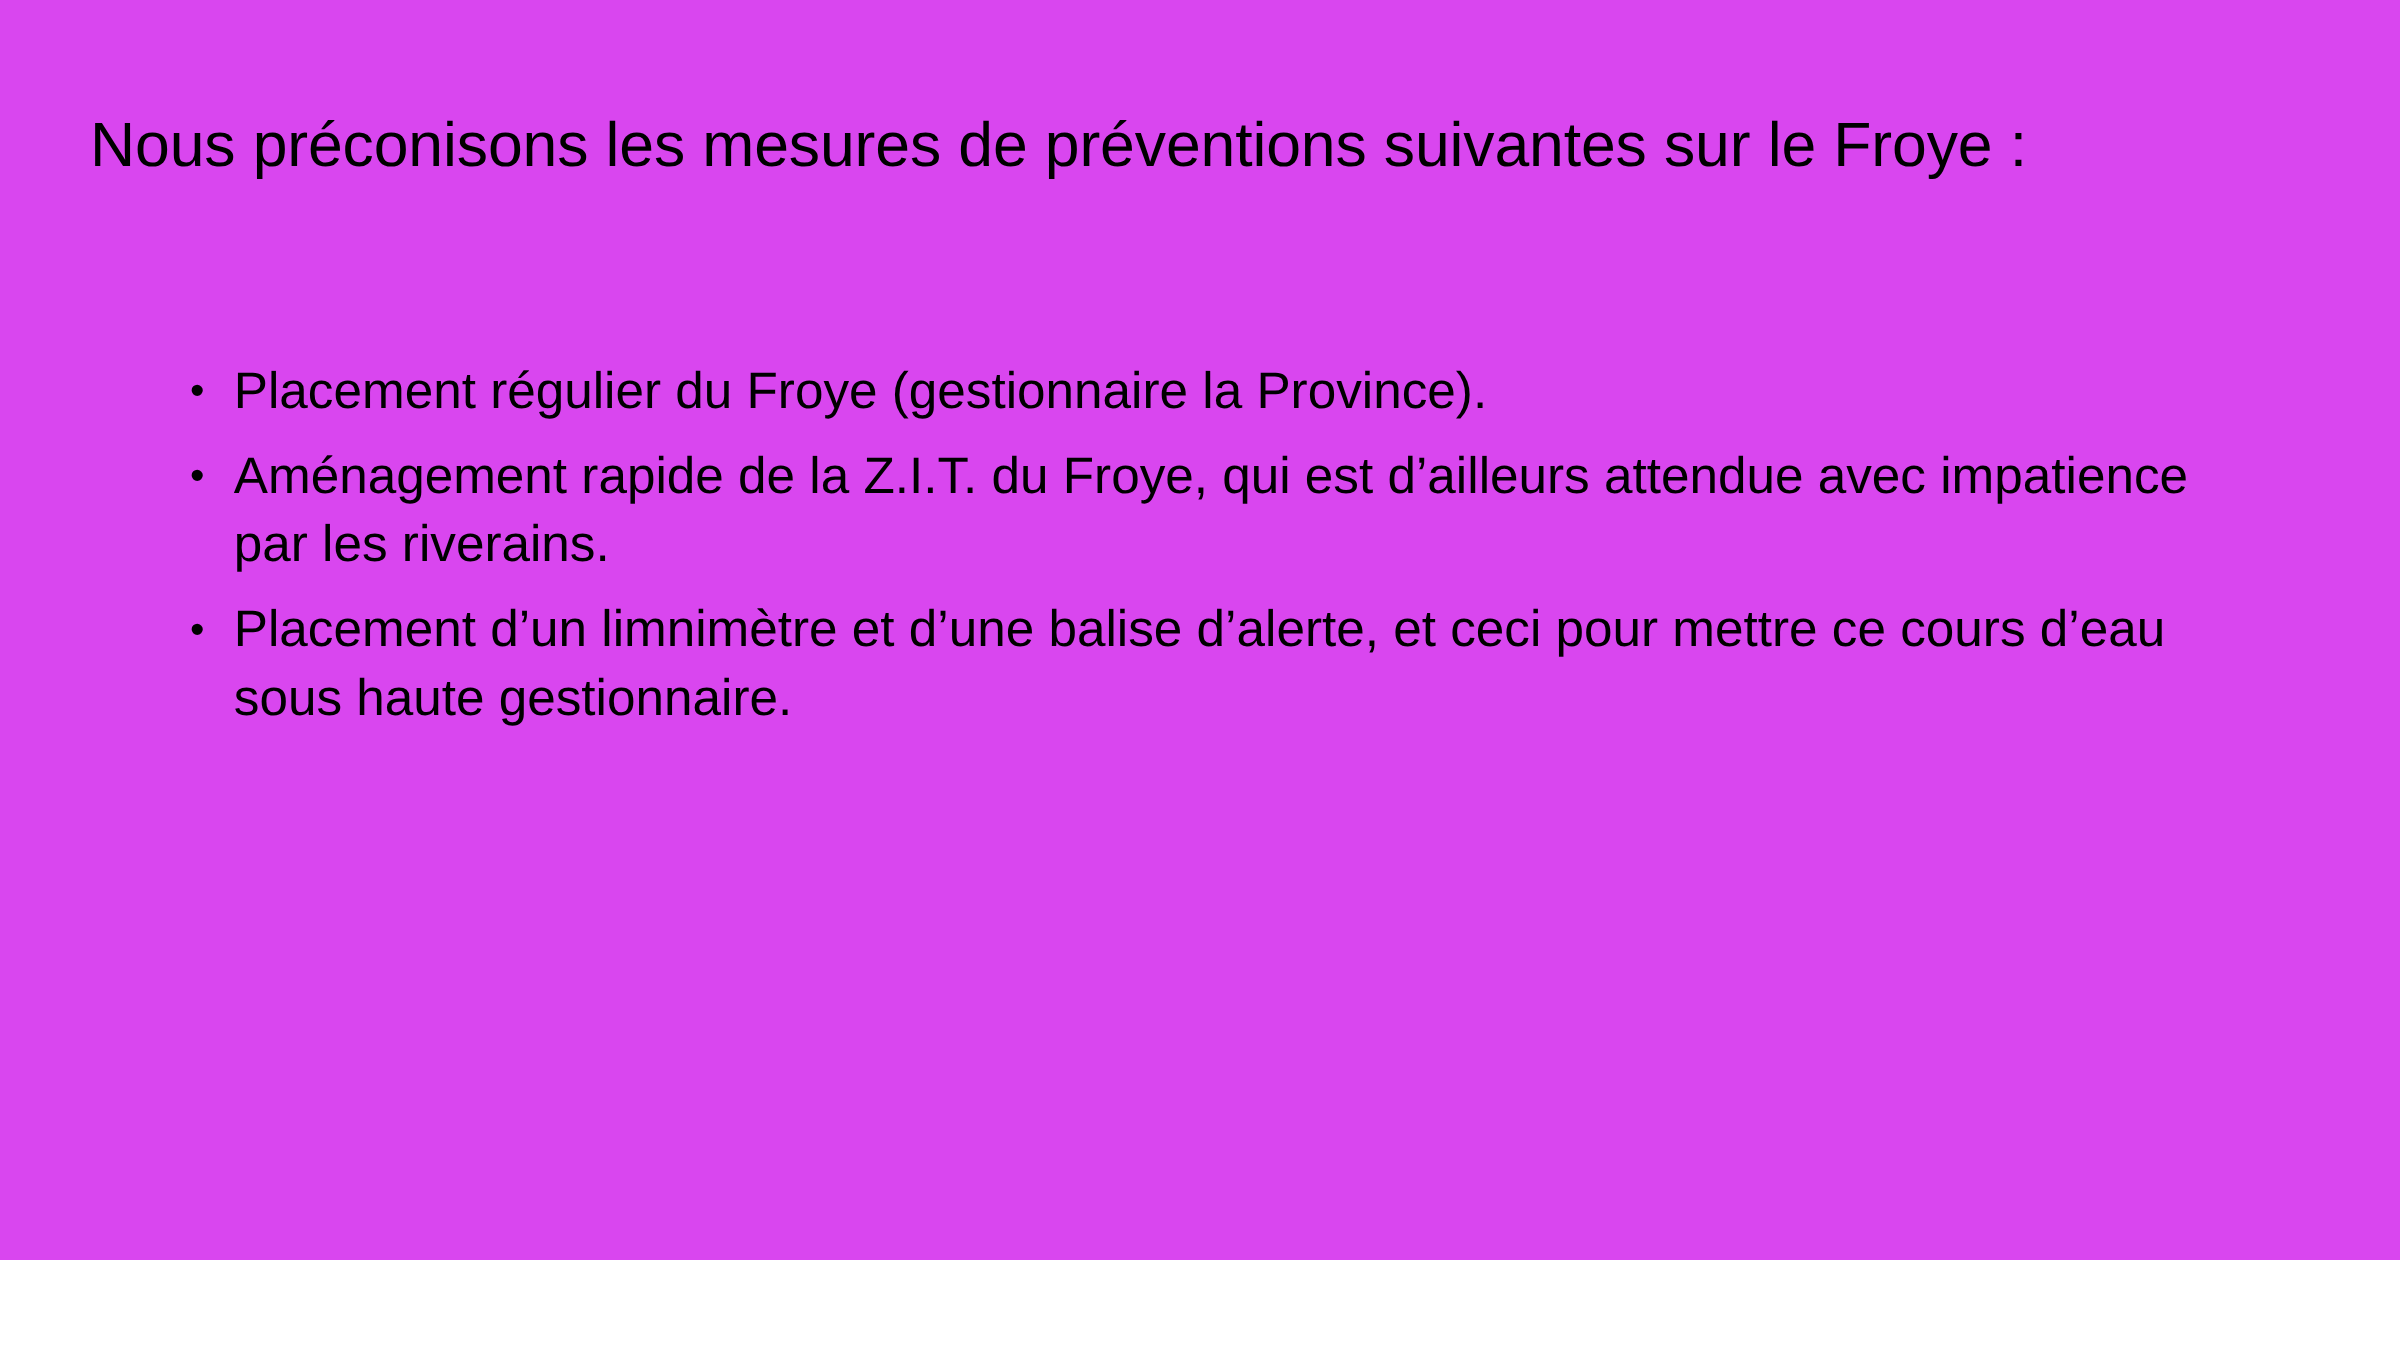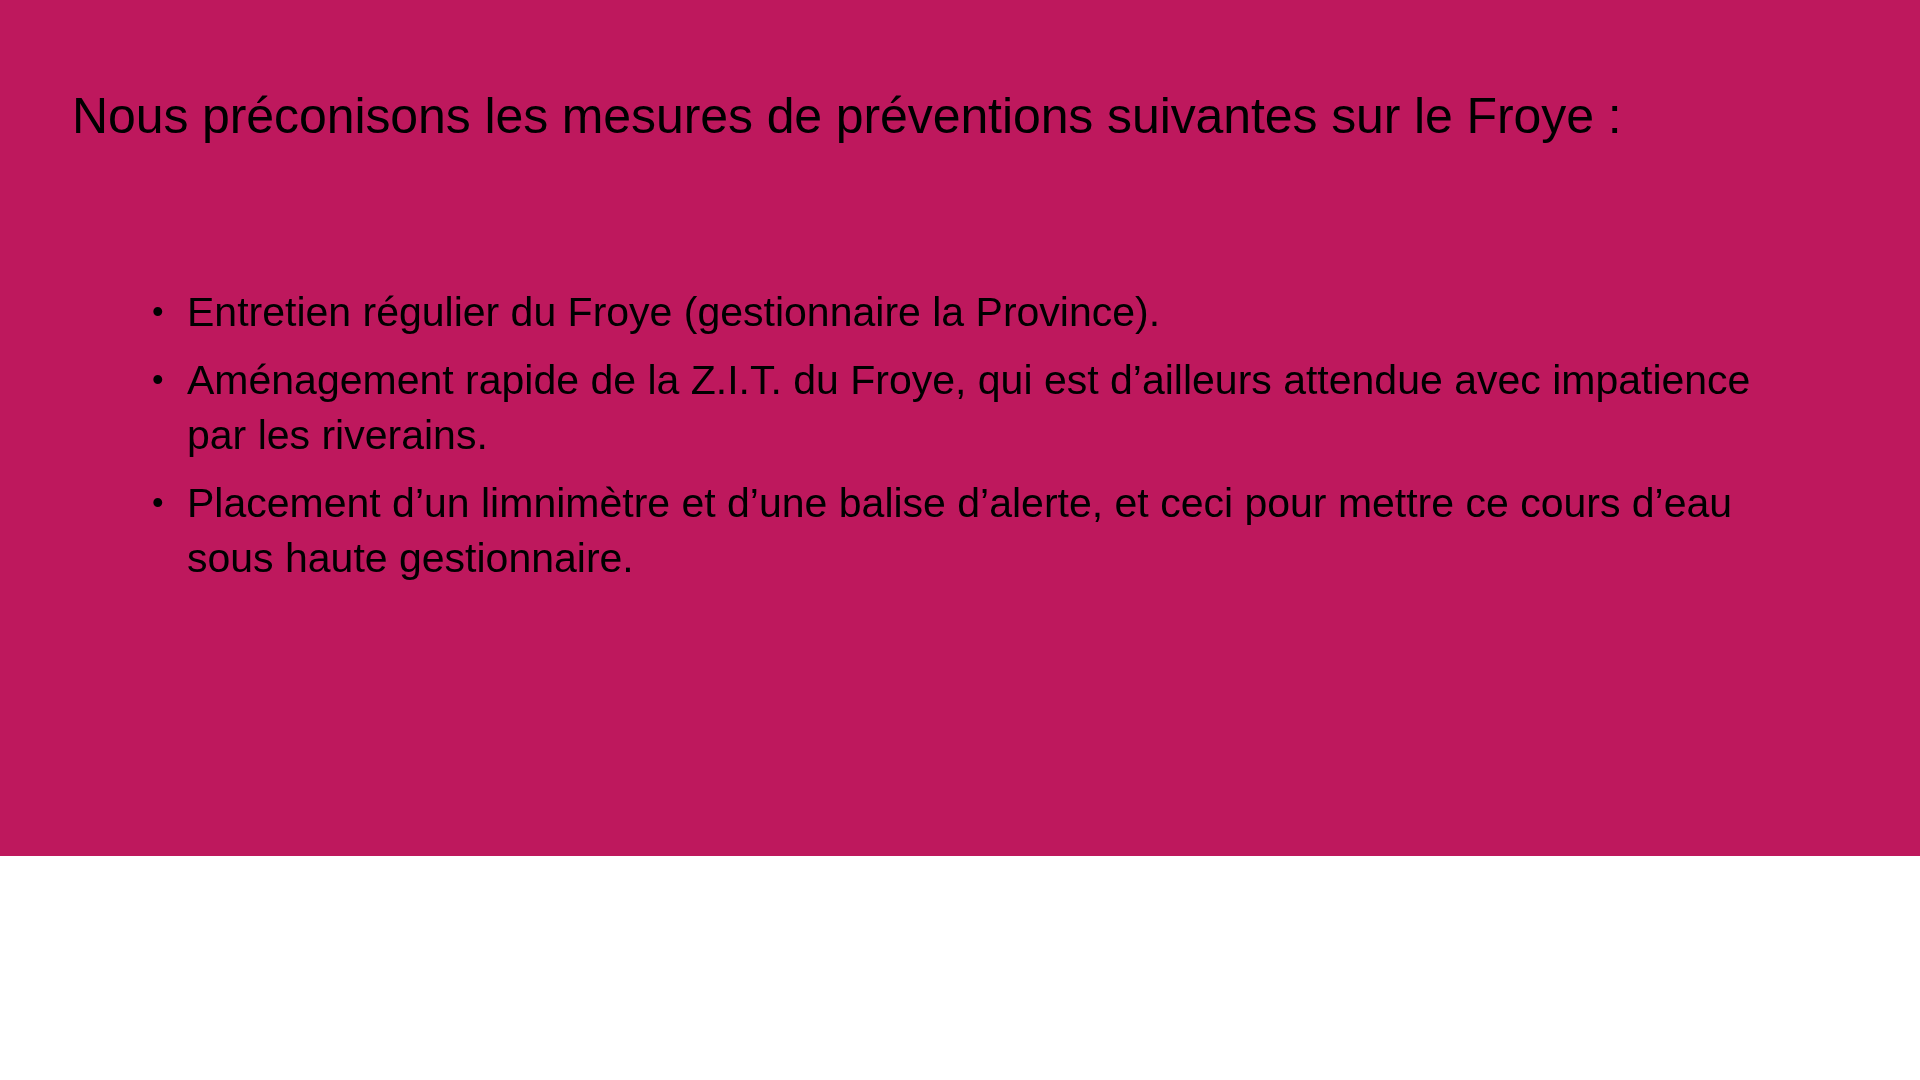--- a/index.html
+++ b/index.html
@@ -17,8 +17,8 @@
   .slide {
     position: relative;
     width: 1920px;
-    height: 856px;
-    background: #be185d;
+    height: 1008px;
+    background: #d946ef;
     box-sizing: border-box;
   }
   .slide-title {

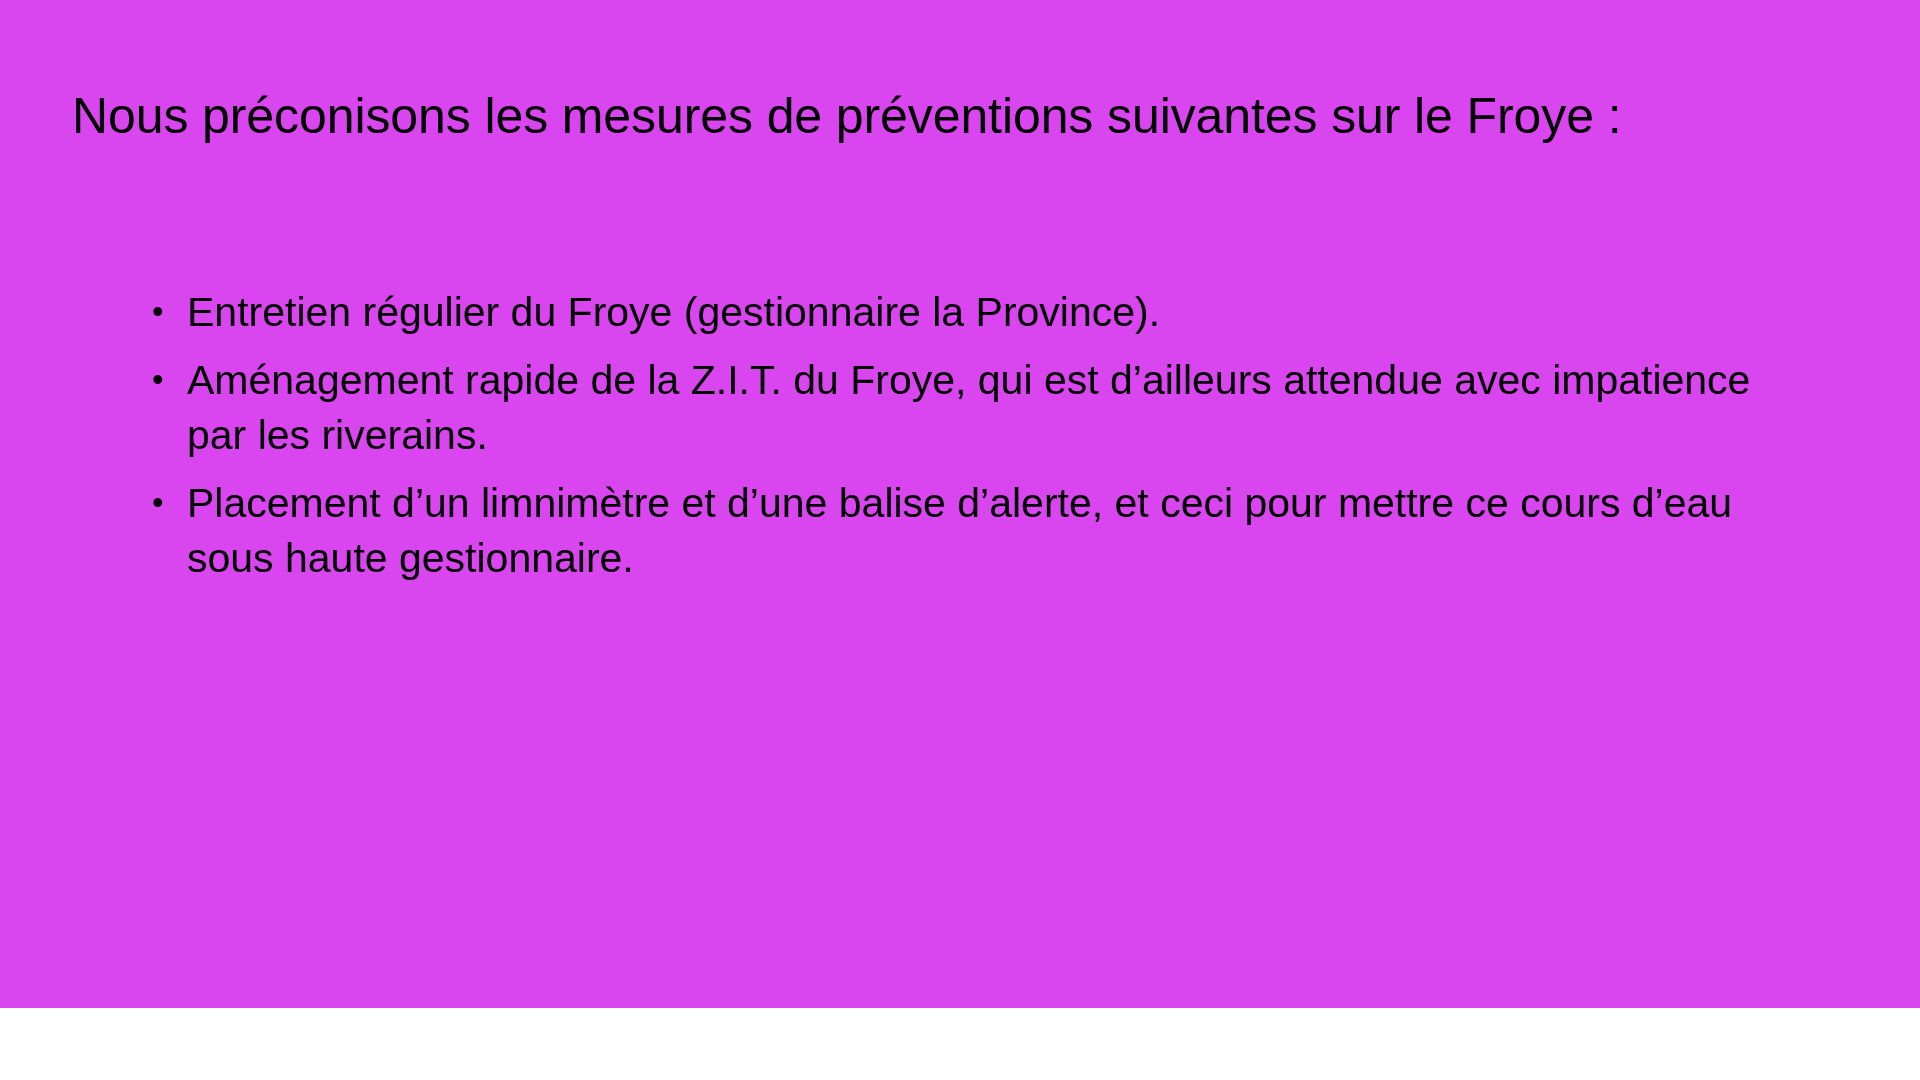--- a/index.html
+++ b/index.html
@@ -73,7 +73,7 @@
 
     <li class="bullet-item">
       <span class="bullet-dot">•</span>
-      <span class="bullet-text">Entretien régulier du Froye (gestionnaire la Province).</span>
+      <span class="bullet-text">Placement régulier du Froye (gestionnaire la Province).</span>
     </li>
 
     <li class="bullet-item">

